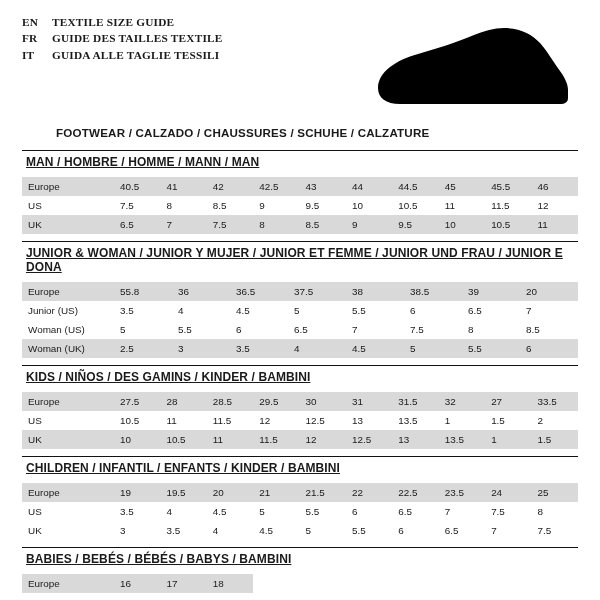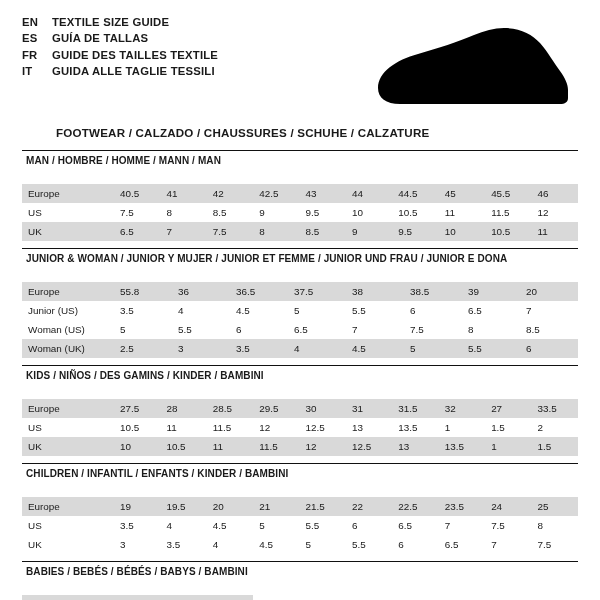--- a/index.html
+++ b/index.html
@@ -38,6 +38,7 @@
     font-weight: bold;
     line-height: 16.4px;
     letter-spacing: 0.2px;
+    font-family: Liberation Serif, serif;
   }
   .lang-code {
     width: 30px;

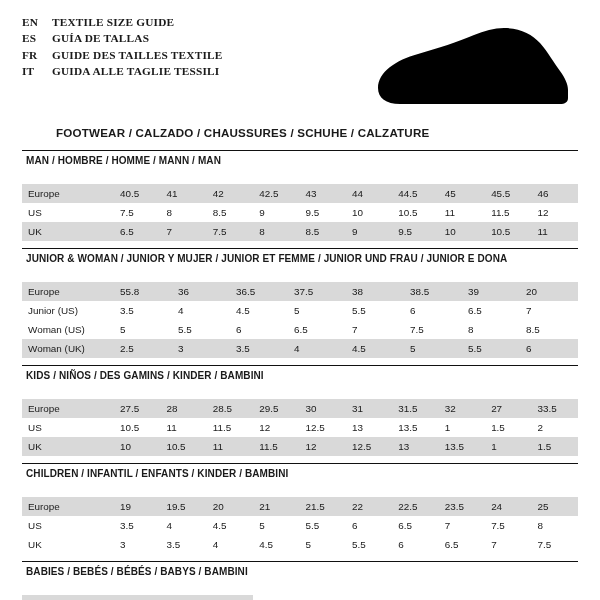--- a/index.html
+++ b/index.html
@@ -109,10 +109,6 @@
       <div class="lang-row">
         <span class="lang-code">EN</span>
         <span class="lang-title">TEXTILE SIZE GUIDE</span>
-      </div>
-      <div class="lang-row">
-        <span class="lang-code">ES</span>
-        <span class="lang-title">GUÍA DE TALLAS</span>
       </div>
       <div class="lang-row">
         <span class="lang-code">FR</span>

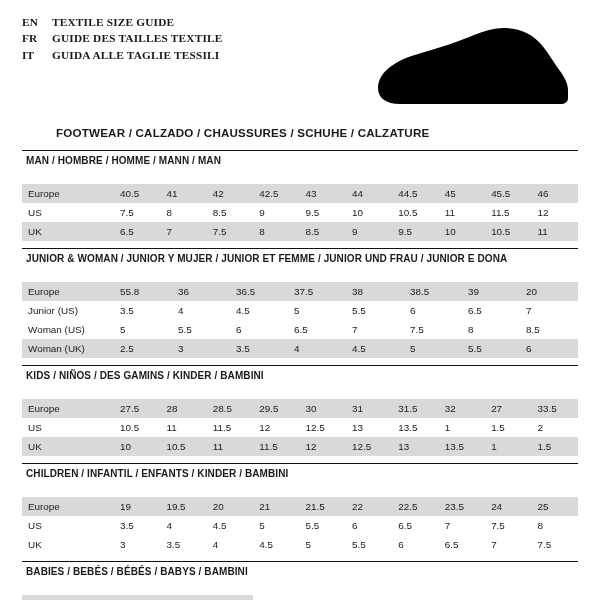--- a/index.html
+++ b/index.html
@@ -70,10 +70,11 @@
     margin-top: 0;
   }
   .section-title {
-    font-size: 10px;
+    font-size: 12px;
     font-weight: bold;
     letter-spacing: 0.1px;
-    padding: 4px 0 18px 4px;
+    padding: 4px 0 8px 4px;
+    text-decoration: underline;
   }
   table {
     border-collapse: collapse;

